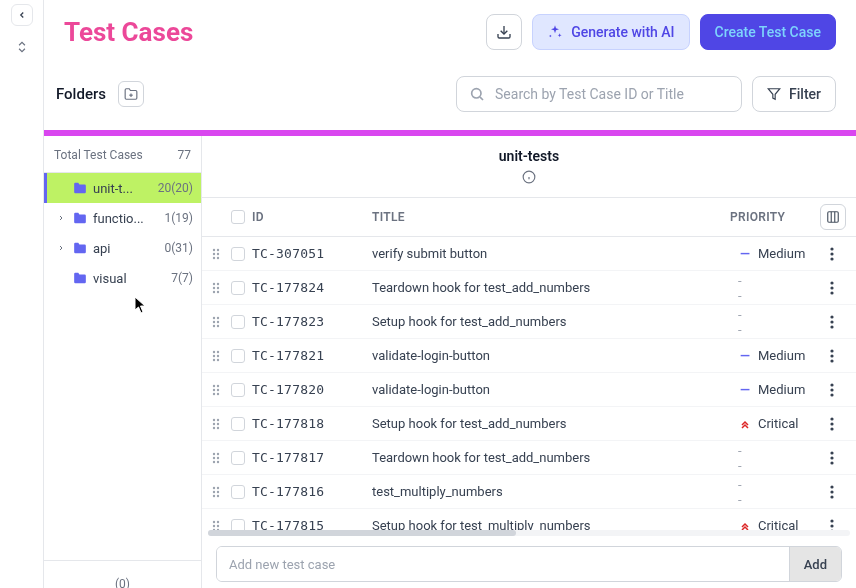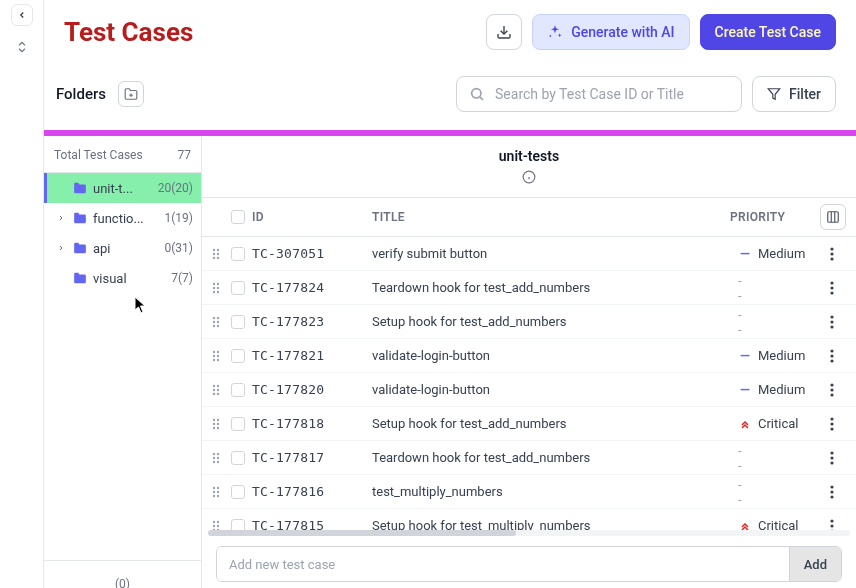--- a/index.html
+++ b/index.html
@@ -11,7 +11,7 @@
 .main { flex: 1; display: flex; flex-direction: column; }
 
 .header { display: flex; align-items: center; justify-content: space-between; padding: 14px 20px 18px 20px; }
-.header h1 { font-size: 26px; font-weight: 700; color: #b91c1c; }
+.header h1 { font-size: 26px; font-weight: 700; color: #ec4899; }
 .header-actions { display: flex; gap: 10px; align-items: center; }
 .btn { border: 1px solid #d1d5db; background: #fff; border-radius: 8px; height: 36px; padding: 0 14px; display: inline-flex; align-items: center; gap: 8px; font-size: 14px; font-weight: 500; color: #374151; cursor: pointer; }
 .btn-icon { width: 36px; padding: 0; justify-content: center; }

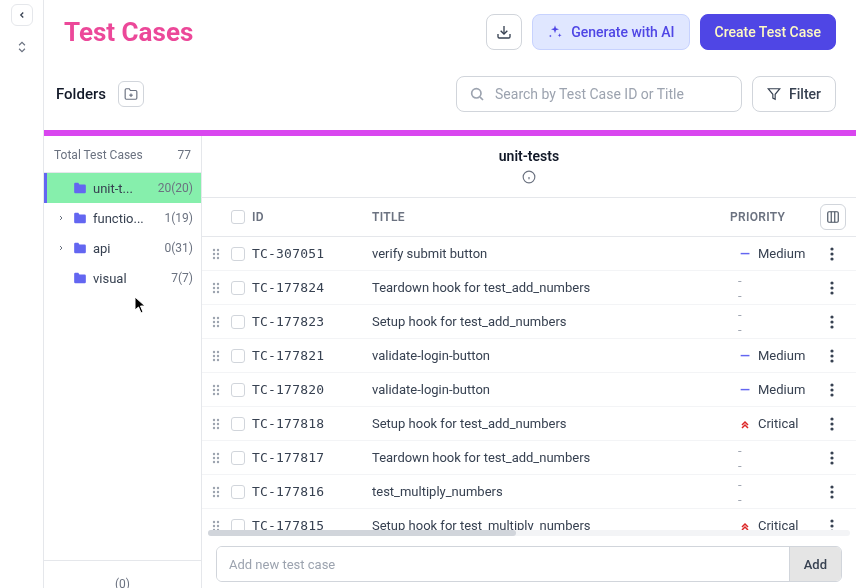--- a/index.html
+++ b/index.html
@@ -16,7 +16,7 @@
 .btn { border: 1px solid #d1d5db; background: #fff; border-radius: 8px; height: 36px; padding: 0 14px; display: inline-flex; align-items: center; gap: 8px; font-size: 14px; font-weight: 500; color: #374151; cursor: pointer; }
 .btn-icon { width: 36px; padding: 0; justify-content: center; }
 .btn-ai { background: #e0e7ff; border-color: #c7d2fe; color: #4f46e5; }
-.btn-primary { background: #4f46e5; border-color: #4f46e5; color: #fef9c3; }
+.btn-primary { background: #4f46e5; border-color: #4f46e5; color: #7dd3fc; }
 
 .subhead { display: flex; align-items: center; justify-content: space-between; padding: 8px 20px 18px 12px; }
 .folders-label { display: flex; align-items: center; gap: 12px; font-size: 15px; font-weight: 500; color: #111827; }

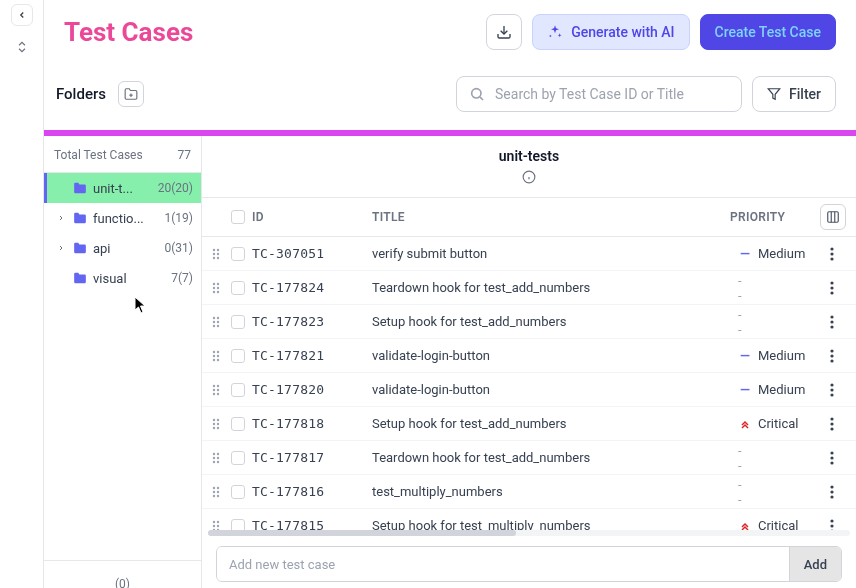--- a/index.html
+++ b/index.html
@@ -31,7 +31,7 @@
 .folders-total { display: flex; justify-content: space-between; padding: 12px 10px 10px 10px; font-size: 12px; color: #6b7280; border-bottom: 1px solid #e5e7eb;}
 .folder-list { flex: 1; overflow-y: auto; }
 .folder-row { display: flex; align-items: center; height: 30px; padding: 0 8px 0 10px; gap: 6px; cursor: pointer; border-left: 3px solid transparent; }
-.folder-row.selected { background: #86efac; border-left-color: #6366f1; }
+.folder-row.selected { background: #bef264; border-left-color: #6366f1; }
 .folder-row .caret { width: 10px; color: #6b7280; font-size: 10px; }
 .folder-row .folder-icon { color: #6366f1; display:flex; }
 .folder-row .name { flex: 1; overflow: hidden; text-overflow: ellipsis; white-space: nowrap; font-size: 13px; color: #374151; }

